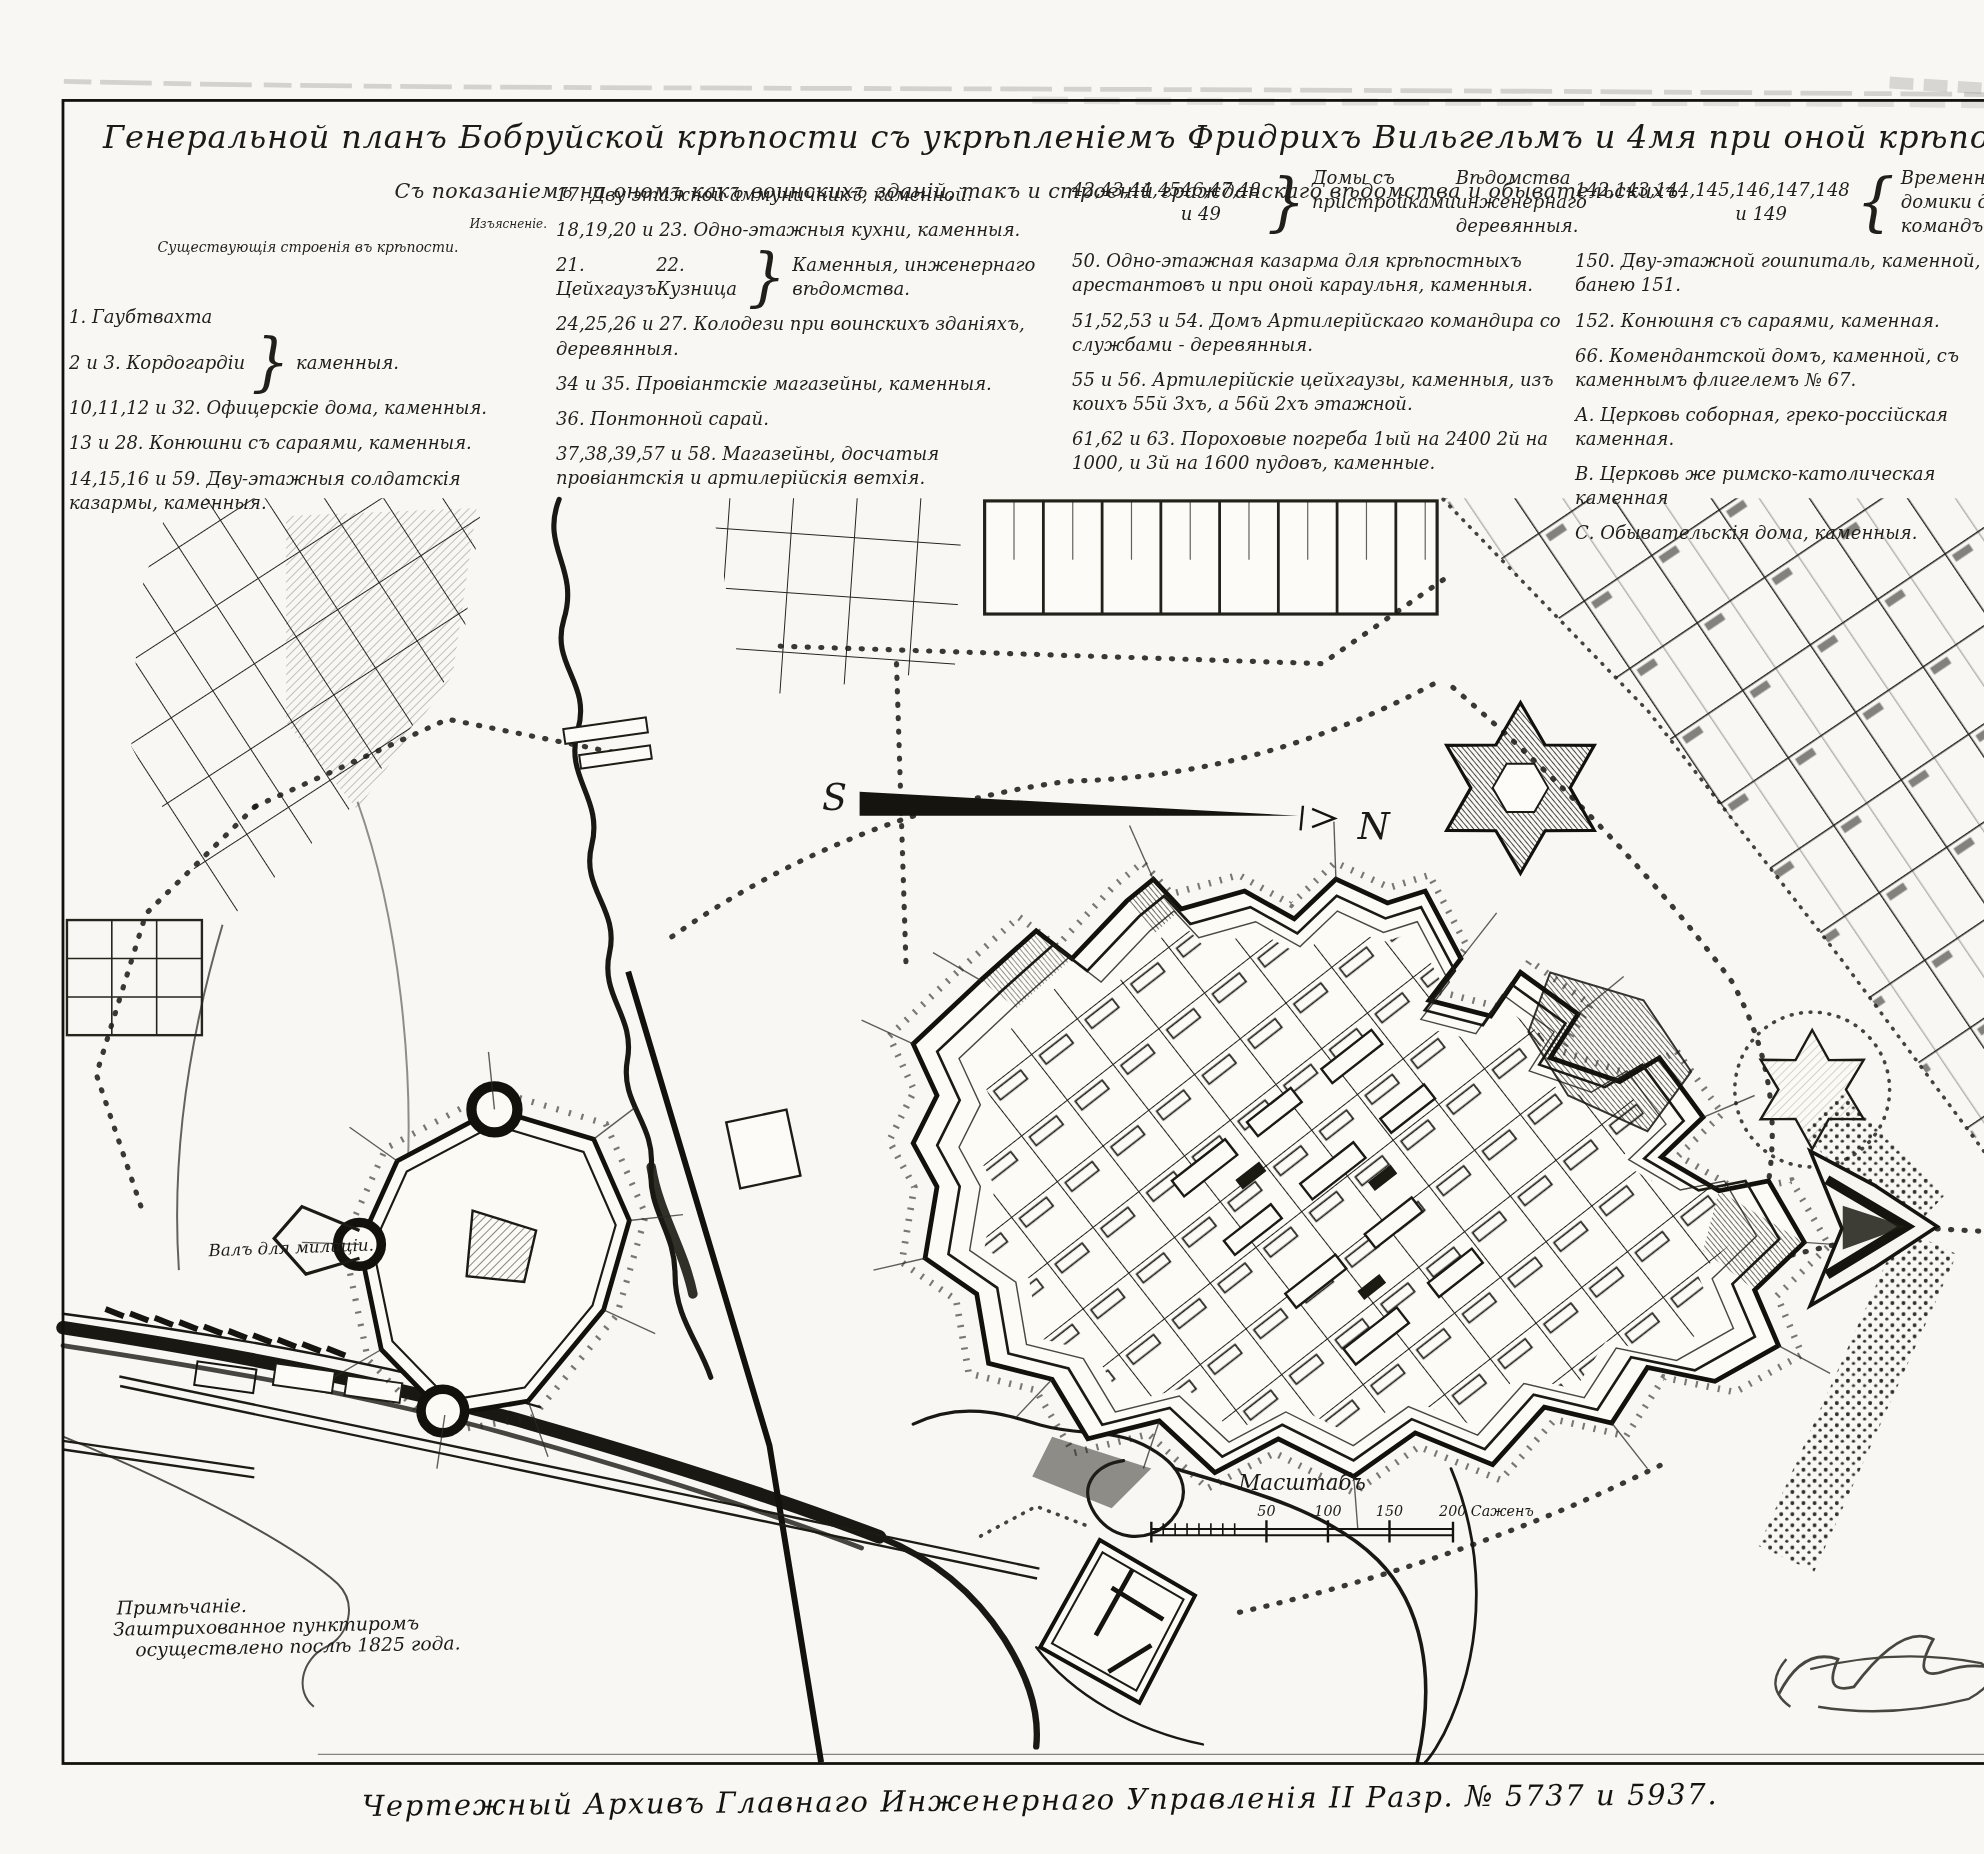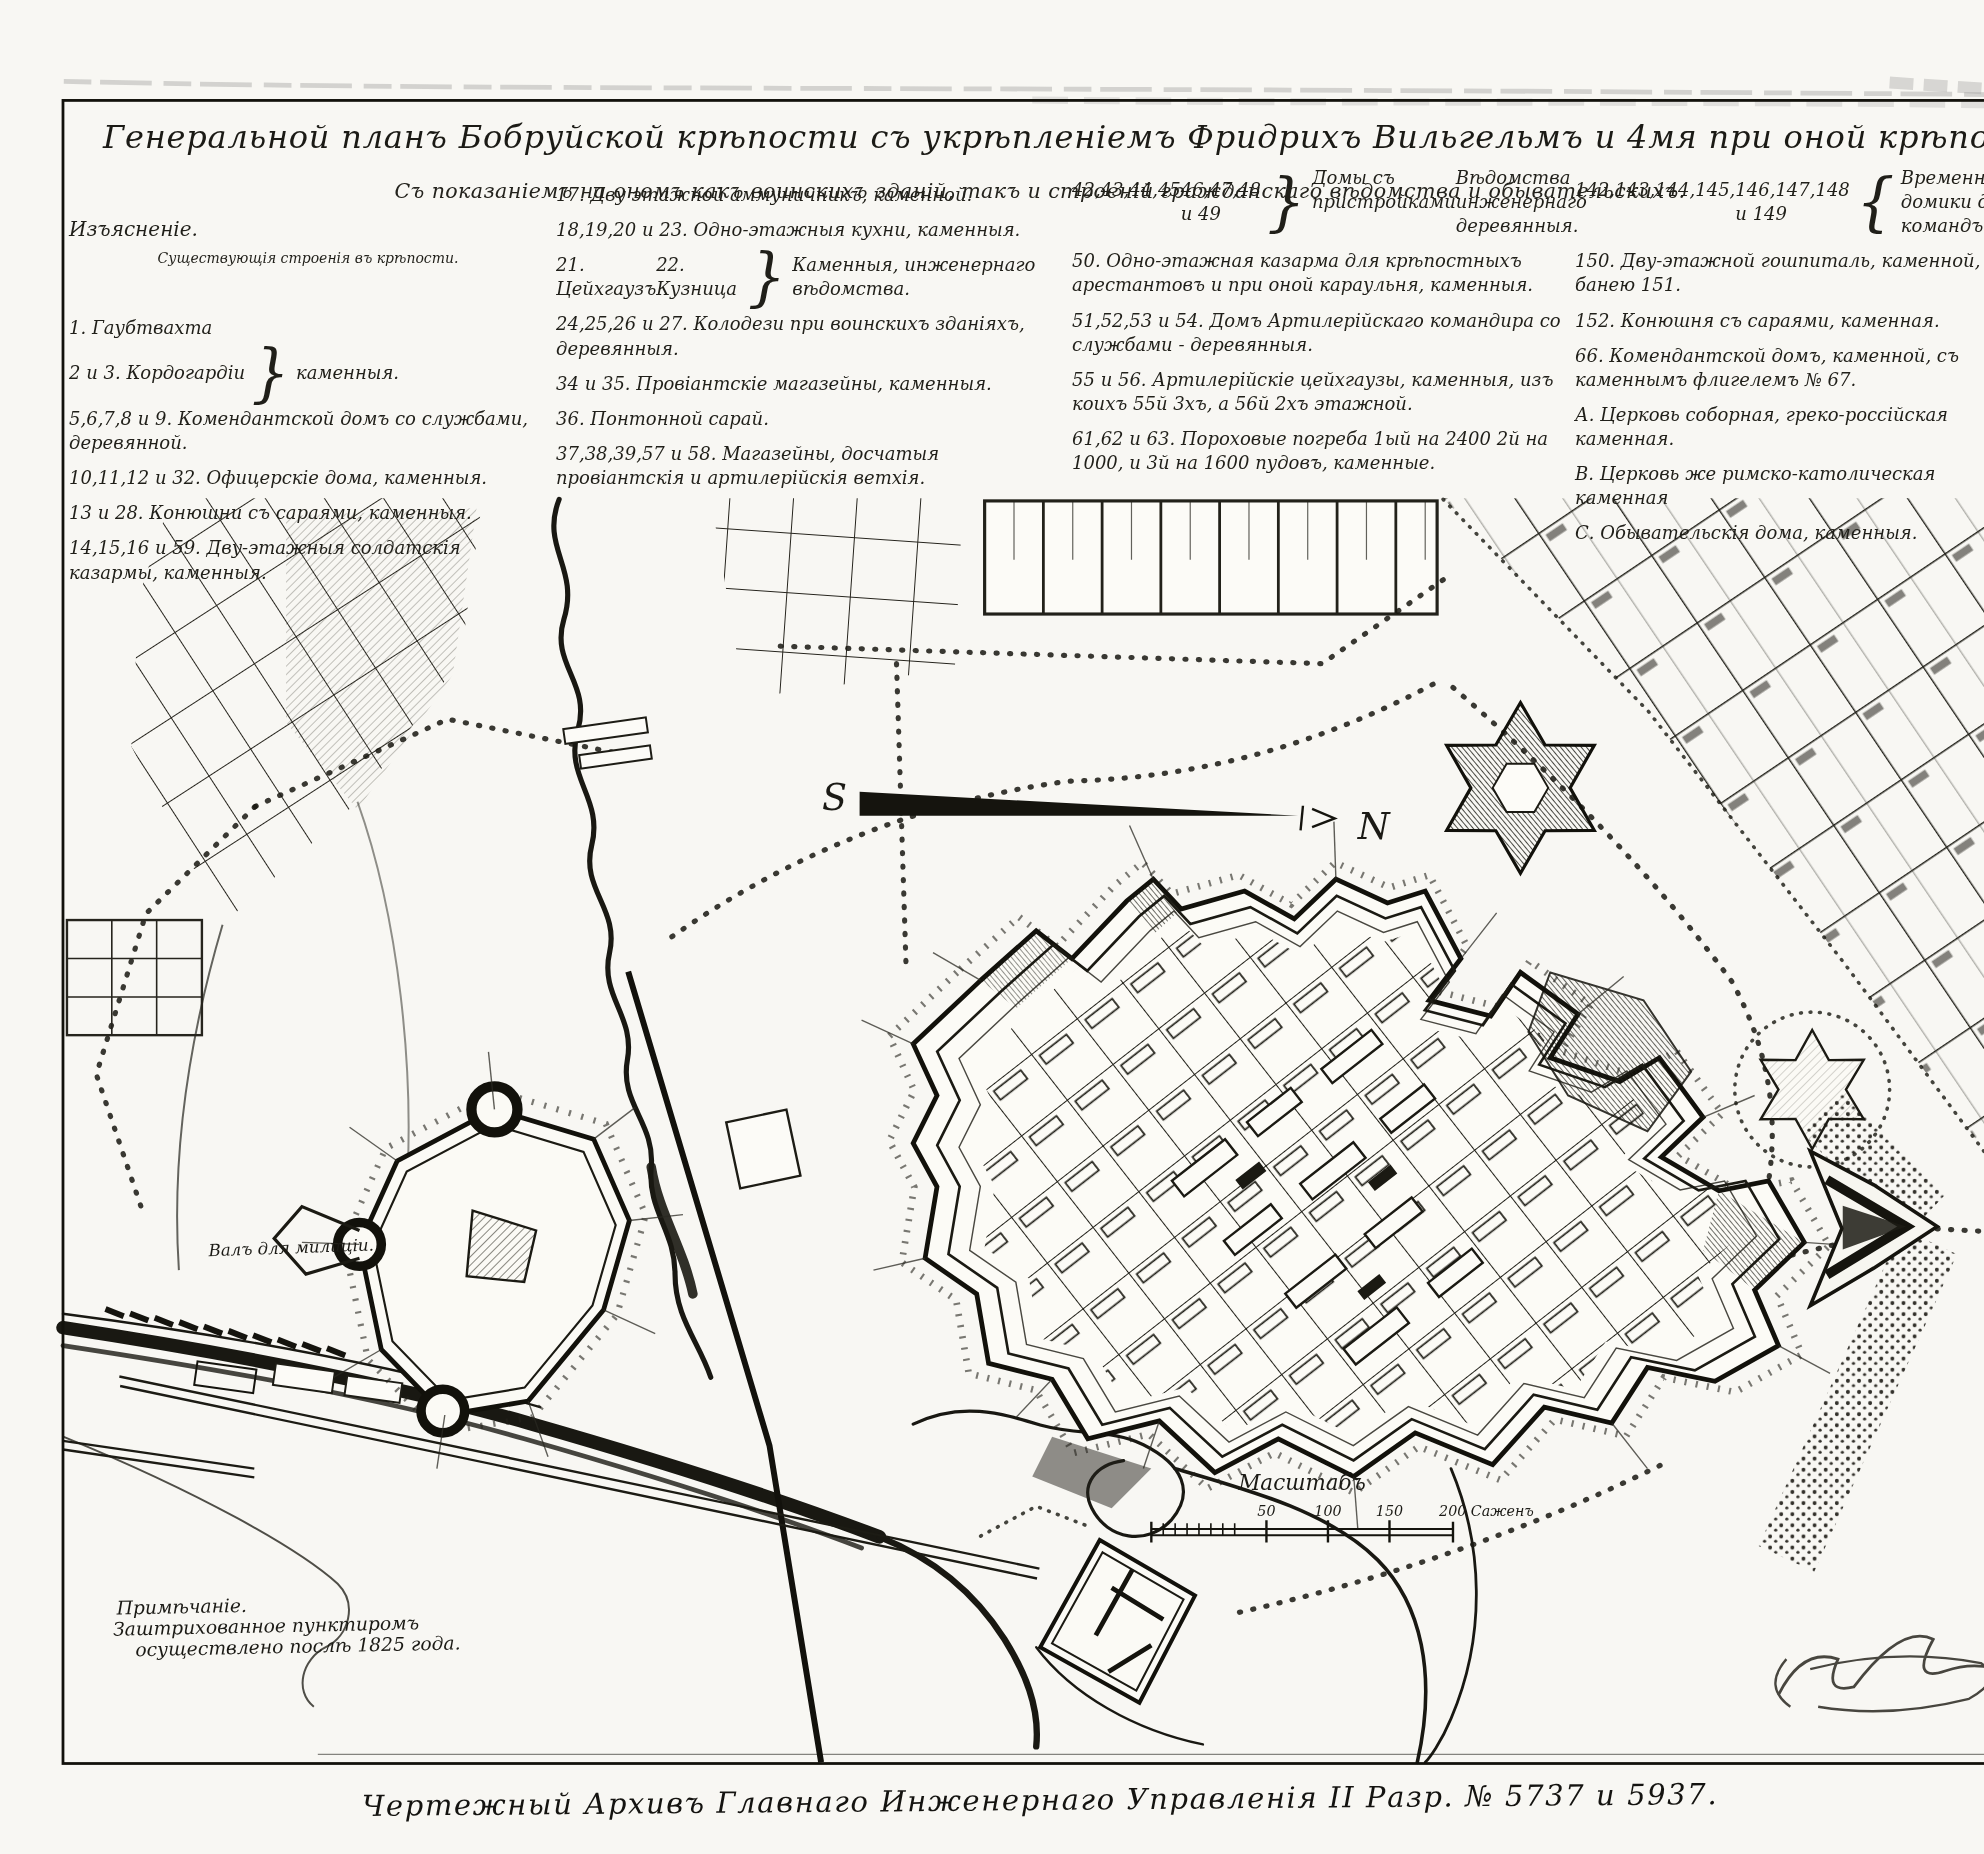--- a/index.html
+++ b/index.html
@@ -17,7 +17,7 @@
           letter-spacing:0.4px;white-space:nowrap;color:#24231d}
   
   .leg{font-size:18px;line-height:1.34;font-style:italic;color:#201f19}
-  .lh1{text-align:left;font-size:20px;margin:0}
+  .lh1{text-align:right;font-size:12px;margin:0}
   .lh2{text-align:center;font-size:14px;margin:6.4px 0 0 0}
   .lgap{height:48px}
   .it{margin:0 0 11px 0}

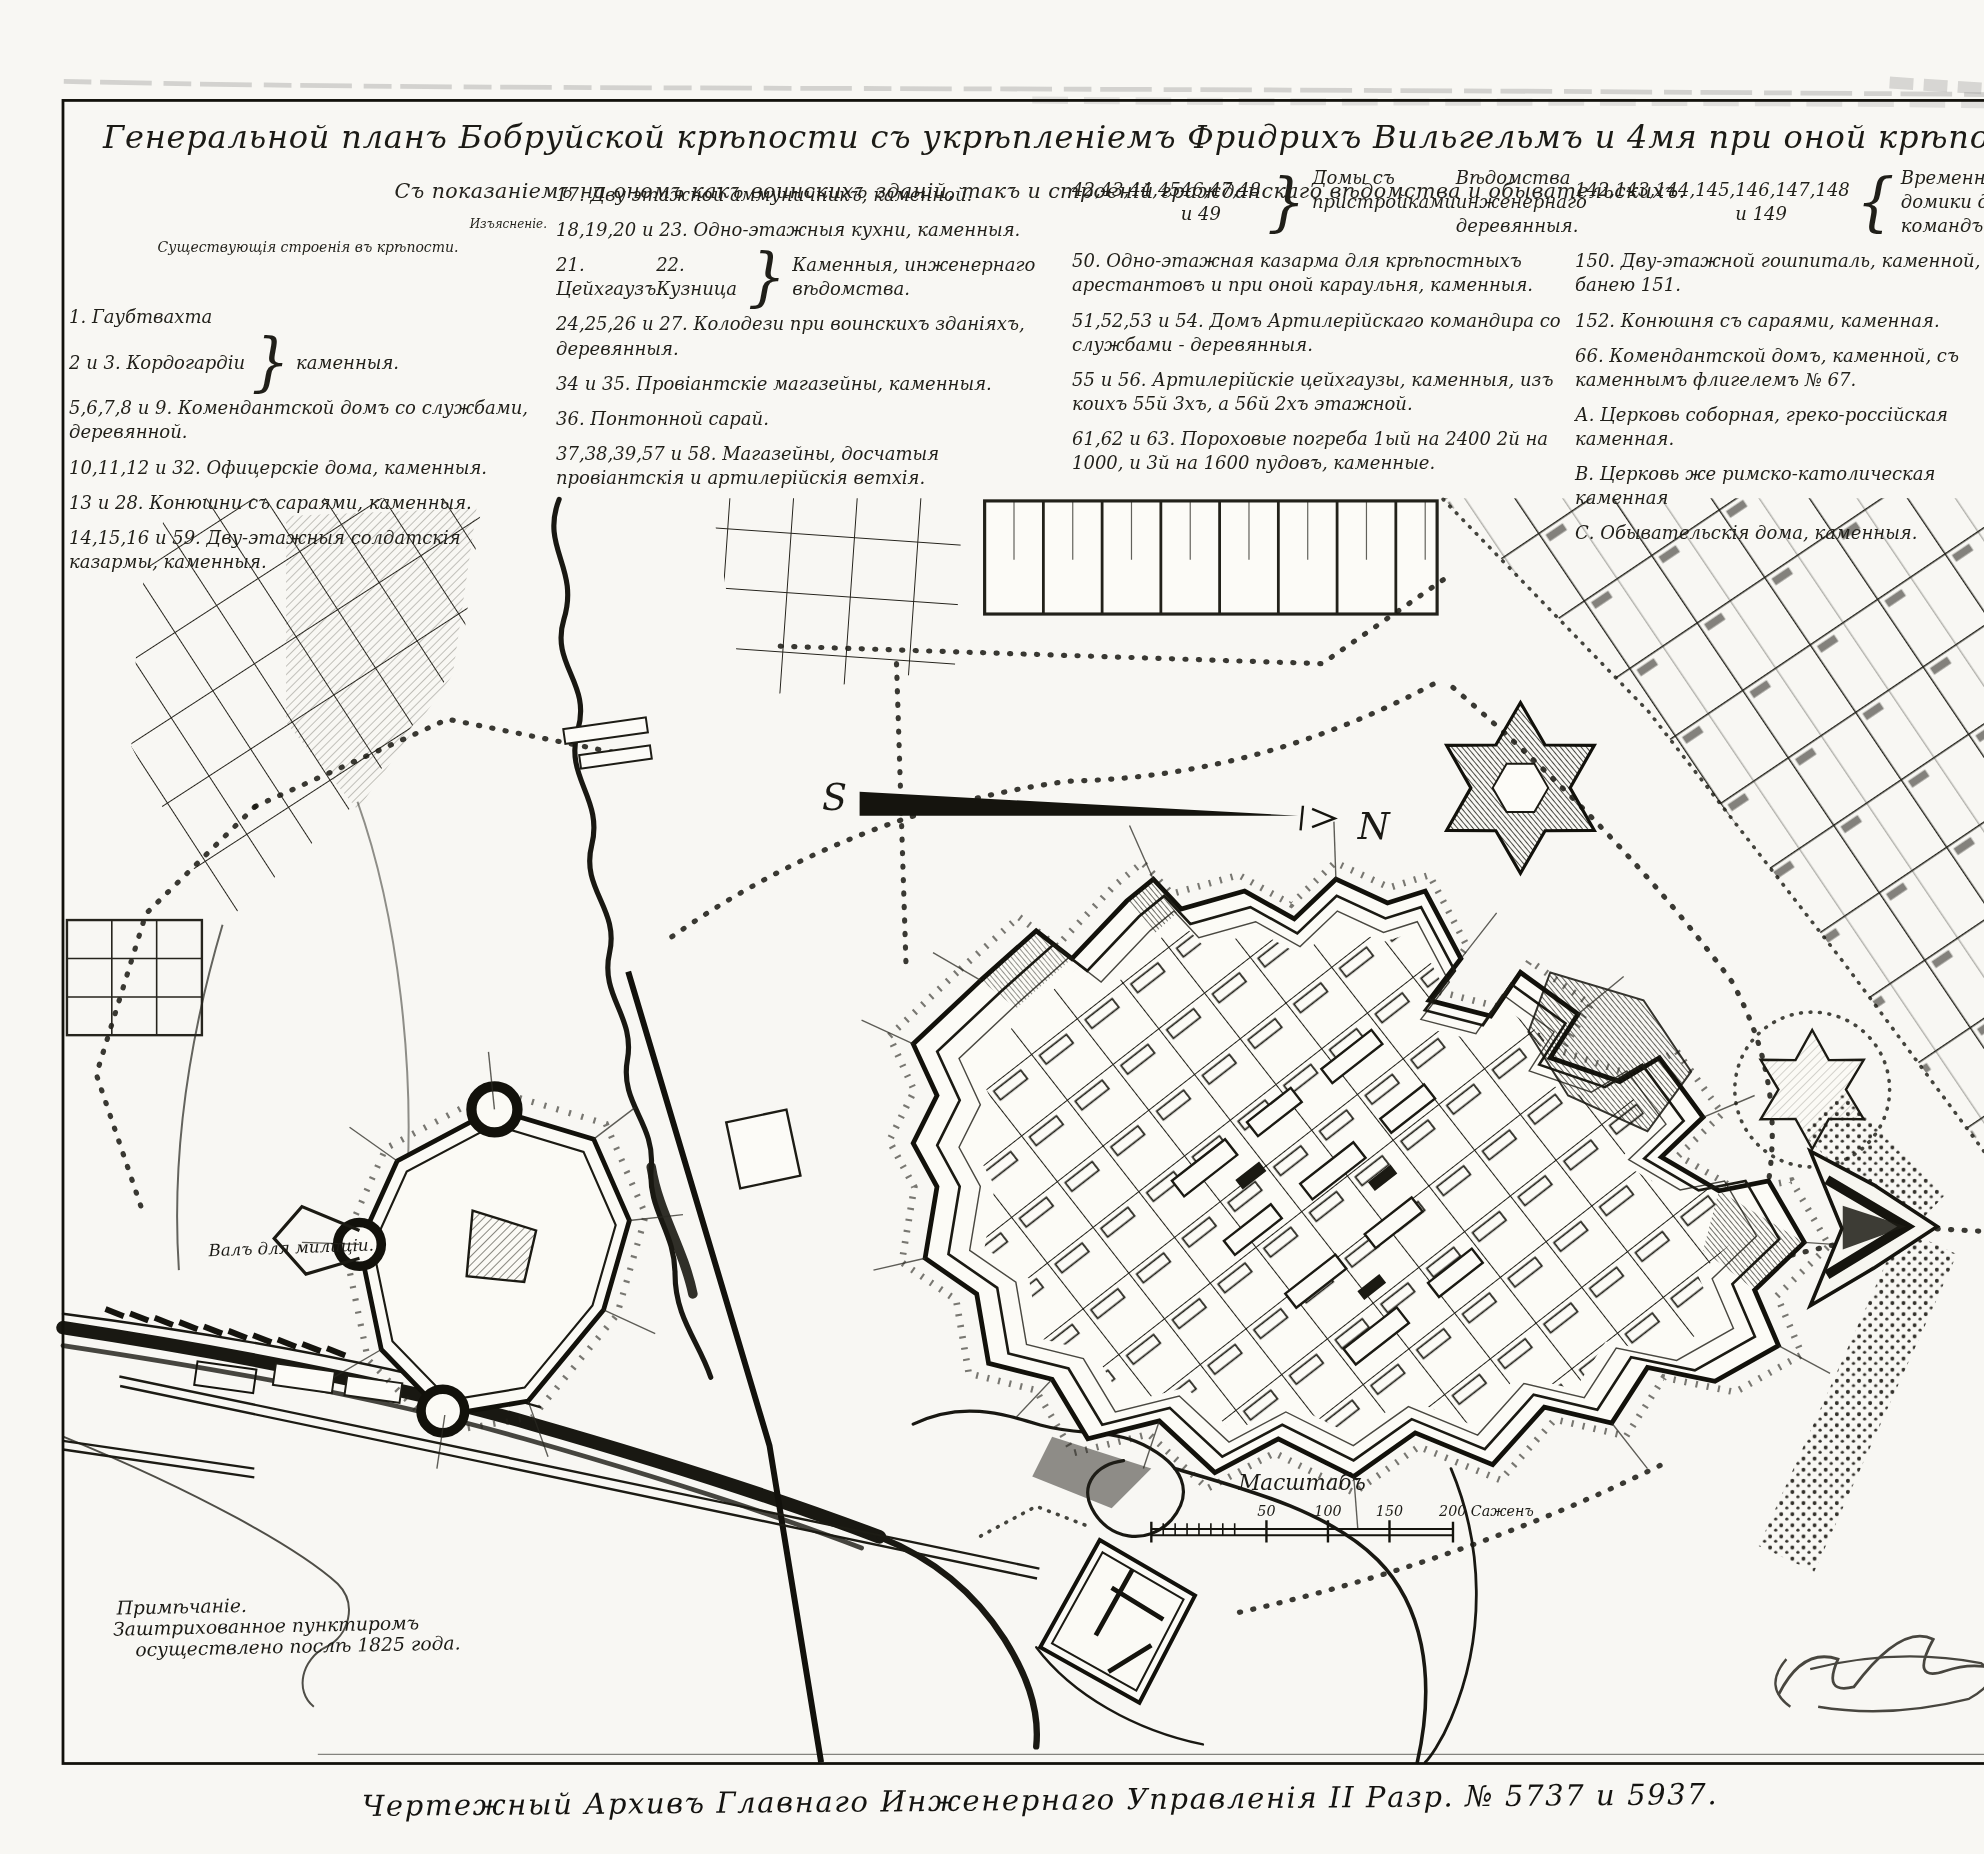--- a/index.html
+++ b/index.html
@@ -307,7 +307,6 @@
     <span class="brace">}</span>
     <span>каменныя.</span>
   </div>
-  <p class="it">5,6,7,8 и 9. Комендантской домъ со службами, деревянной.</p>
   <p class="it">10,11,12 и 32. Офицерскіе дома, каменныя.</p>
   <p class="it">13 и 28. Конюшни съ сараями, каменныя.</p>
   <p class="it">14,15,16 и 59. Дву-этажныя солдатскія казармы, каменныя.</p>

